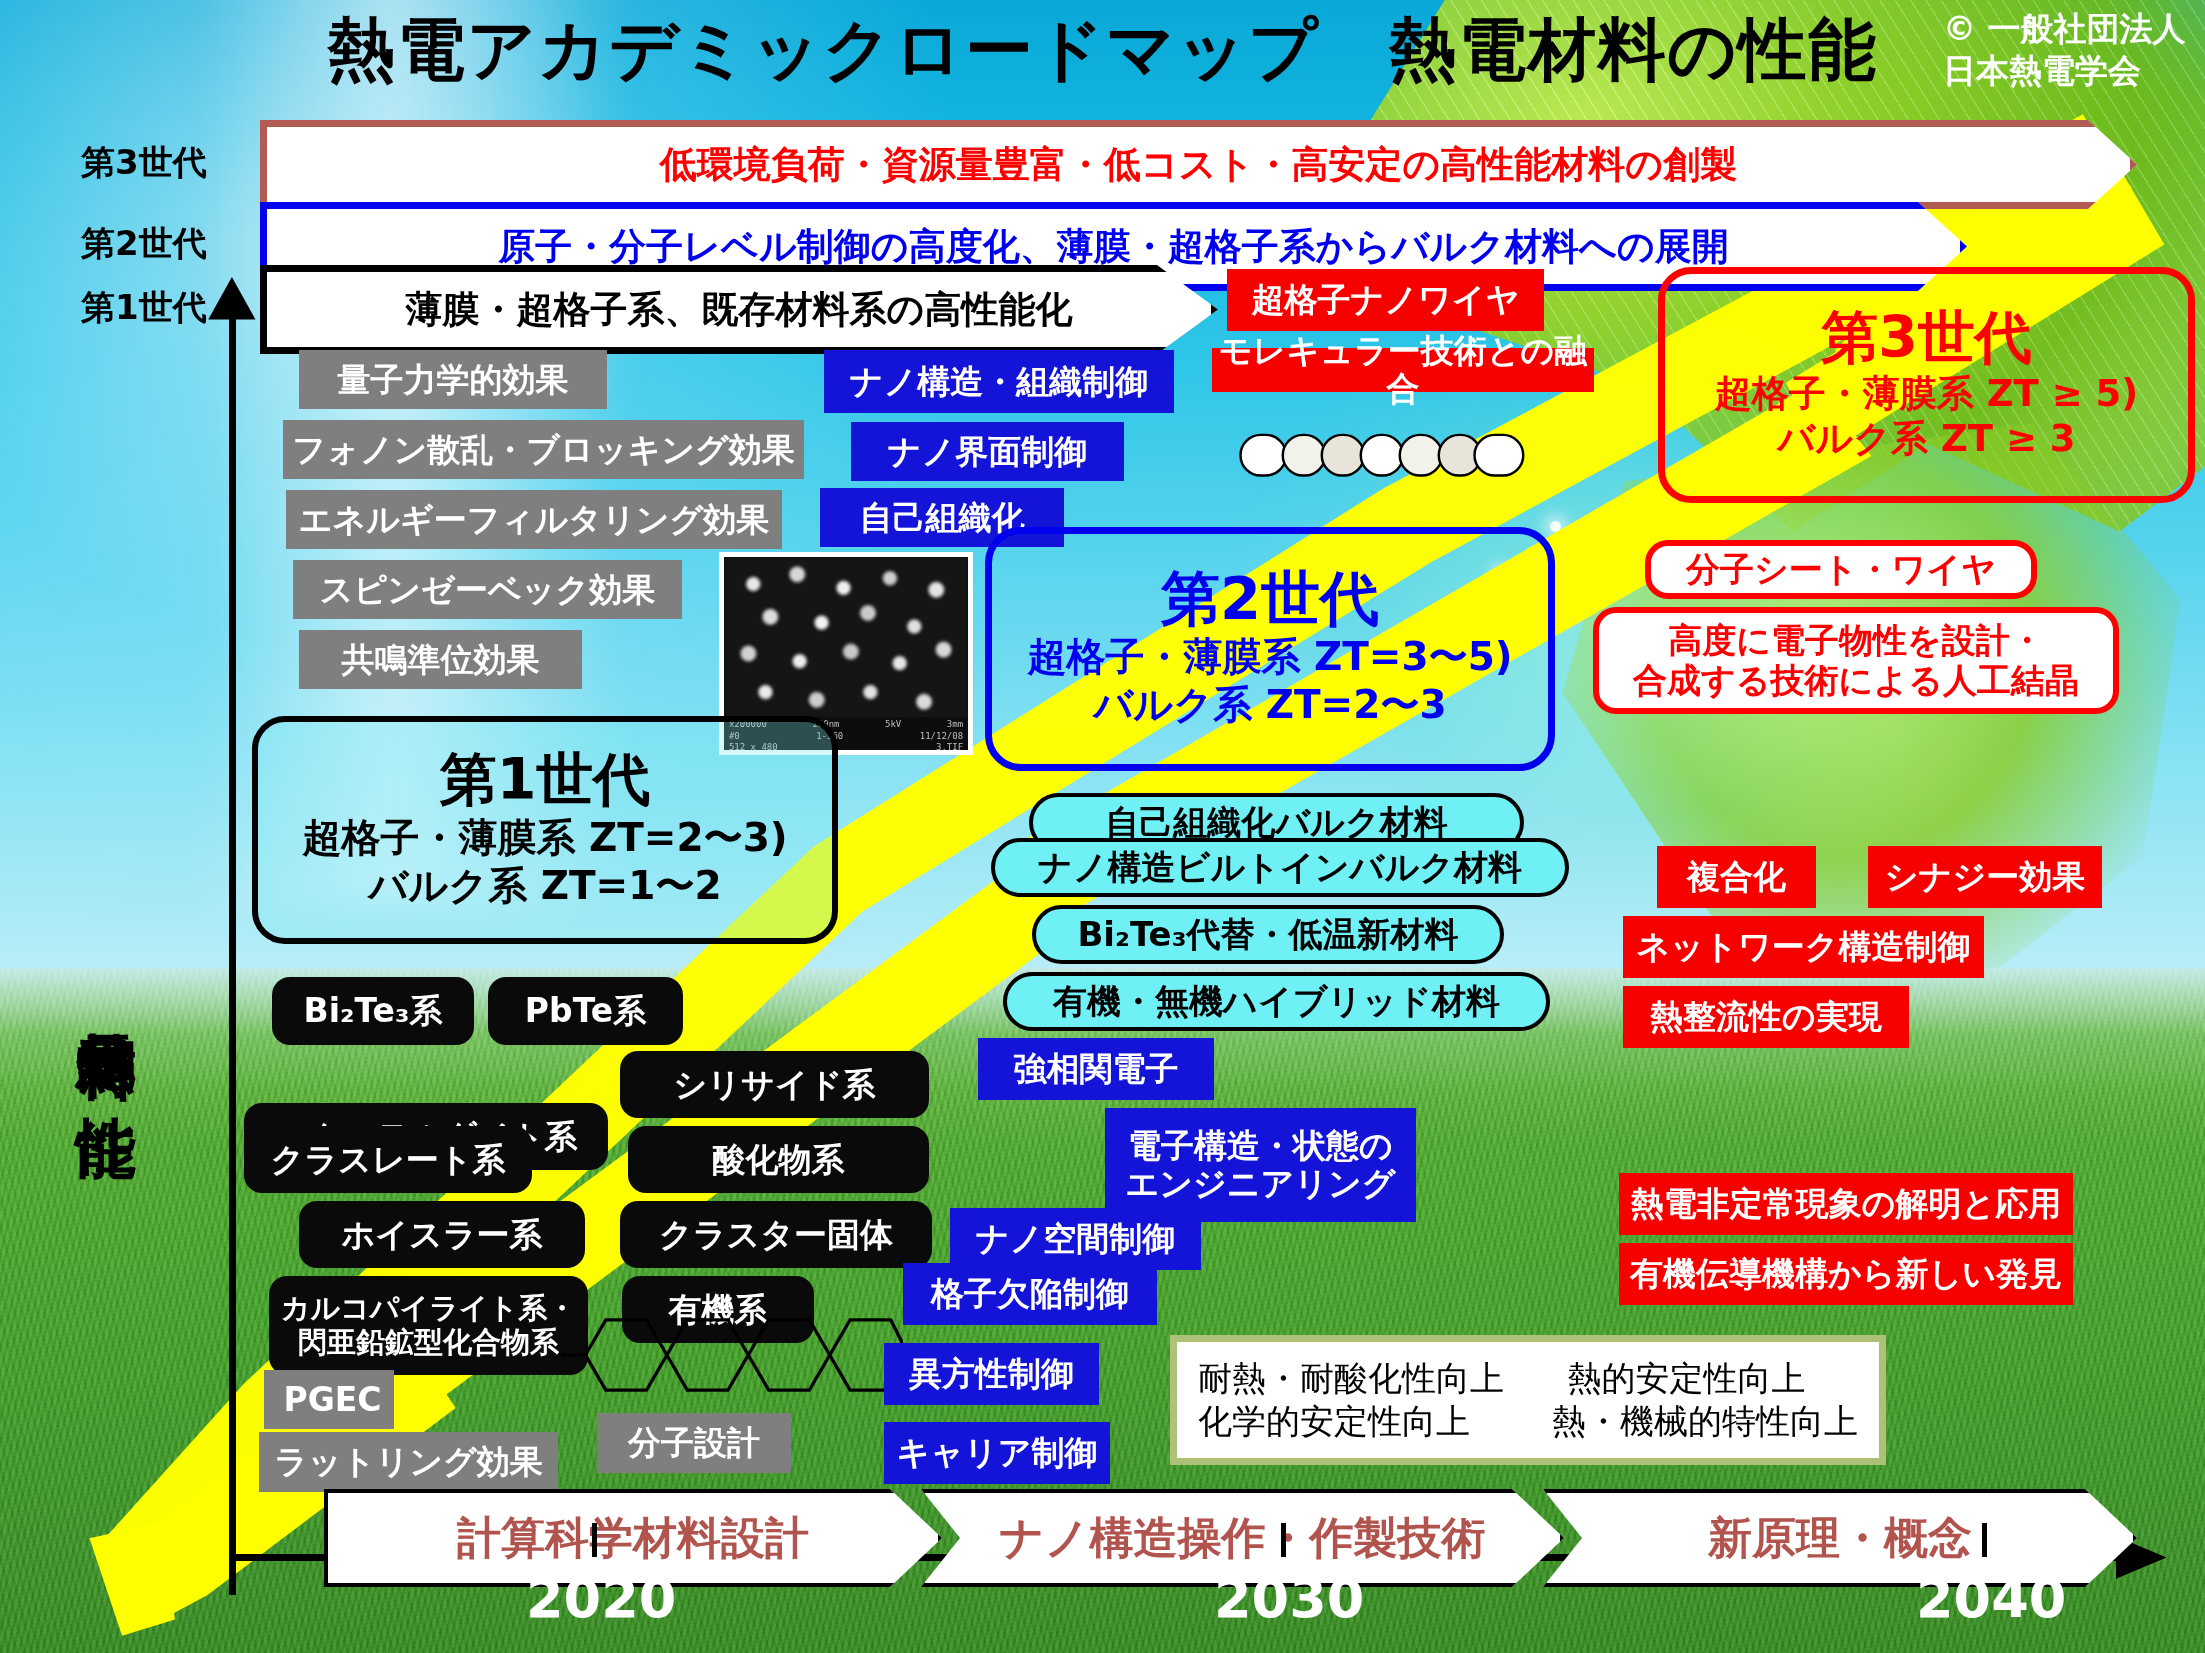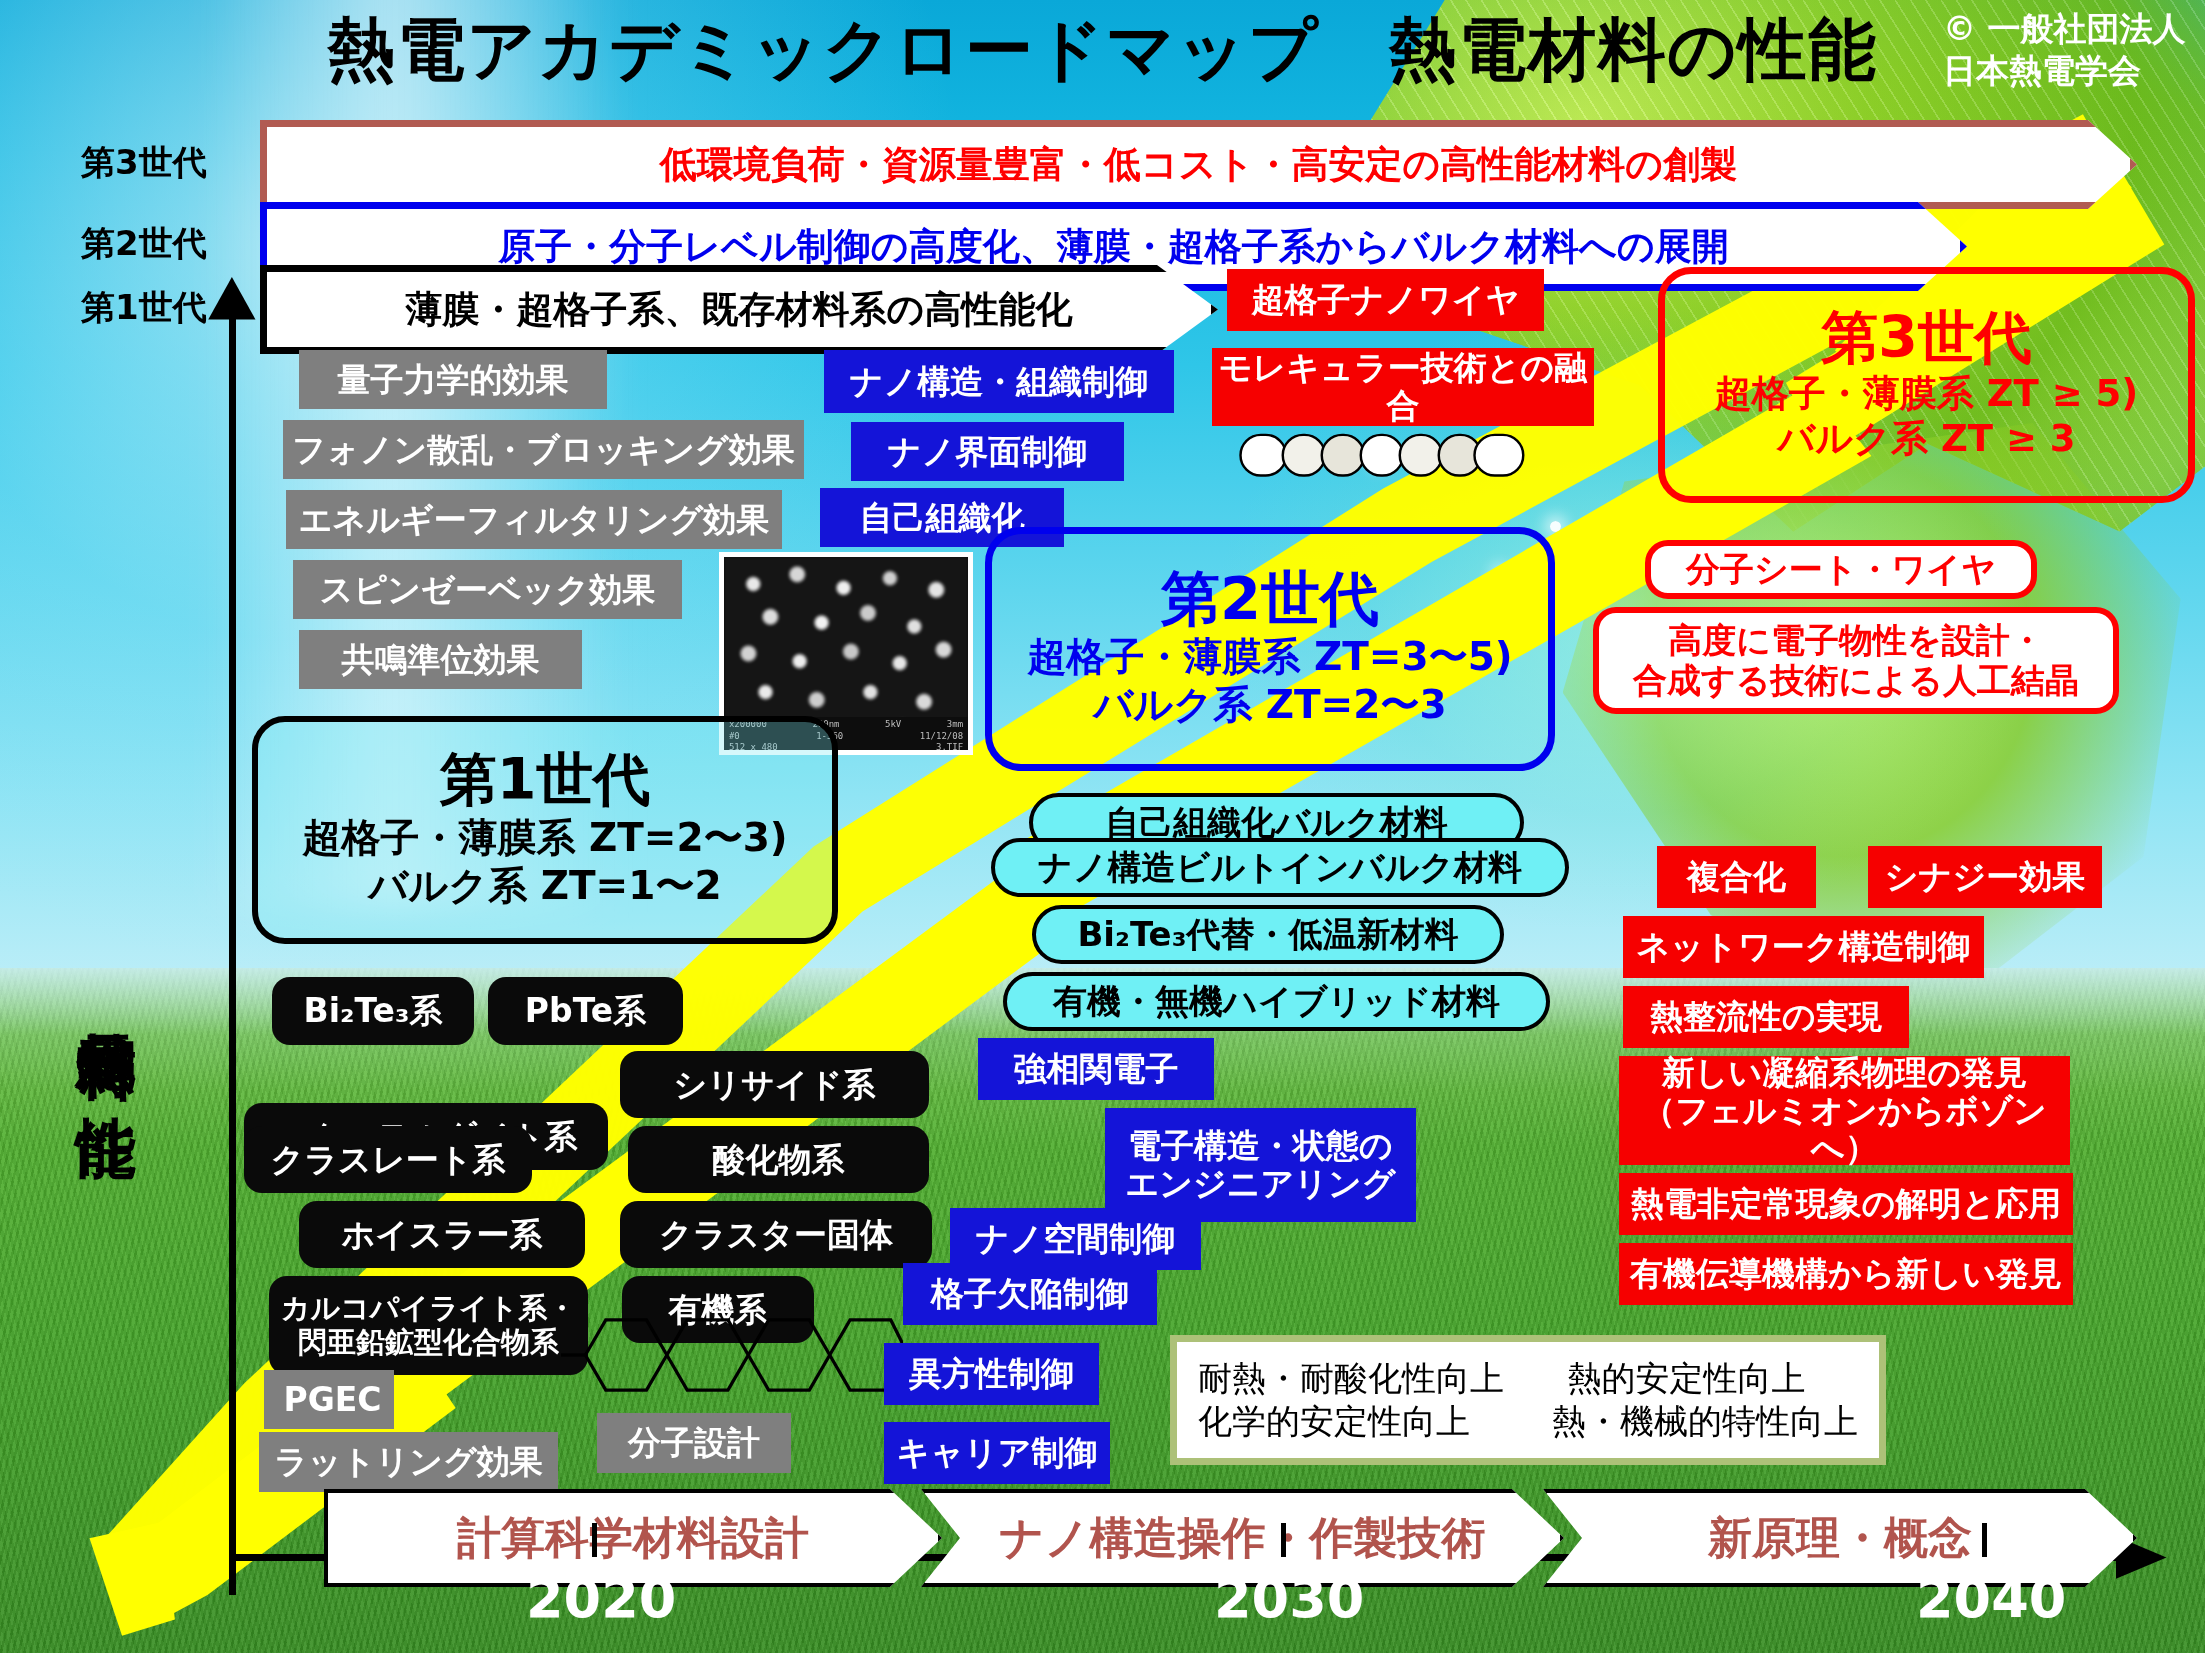--- a/index.html
+++ b/index.html
@@ -243,7 +243,7 @@
   <div class="chip blue" style="left:820px;top:488px;width:244px;height:59px;">自己組織化</div>
 
   <div class="chip red" style="left:1227px;top:269px;width:317px;height:62px;">超格子ナノワイヤ</div>
-  <div class="chip red" style="left:1212px;top:348px;width:382px;height:78px;">モレキュラー技術との融合</div>
+  <div class="chip red" style="left:1212px;top:348px;width:382px;height:44px;">モレキュラー技術との融合</div>
 
   <svg id="nanowire" viewBox="0 0 360 64">
     <g stroke="#000" stroke-width="3">

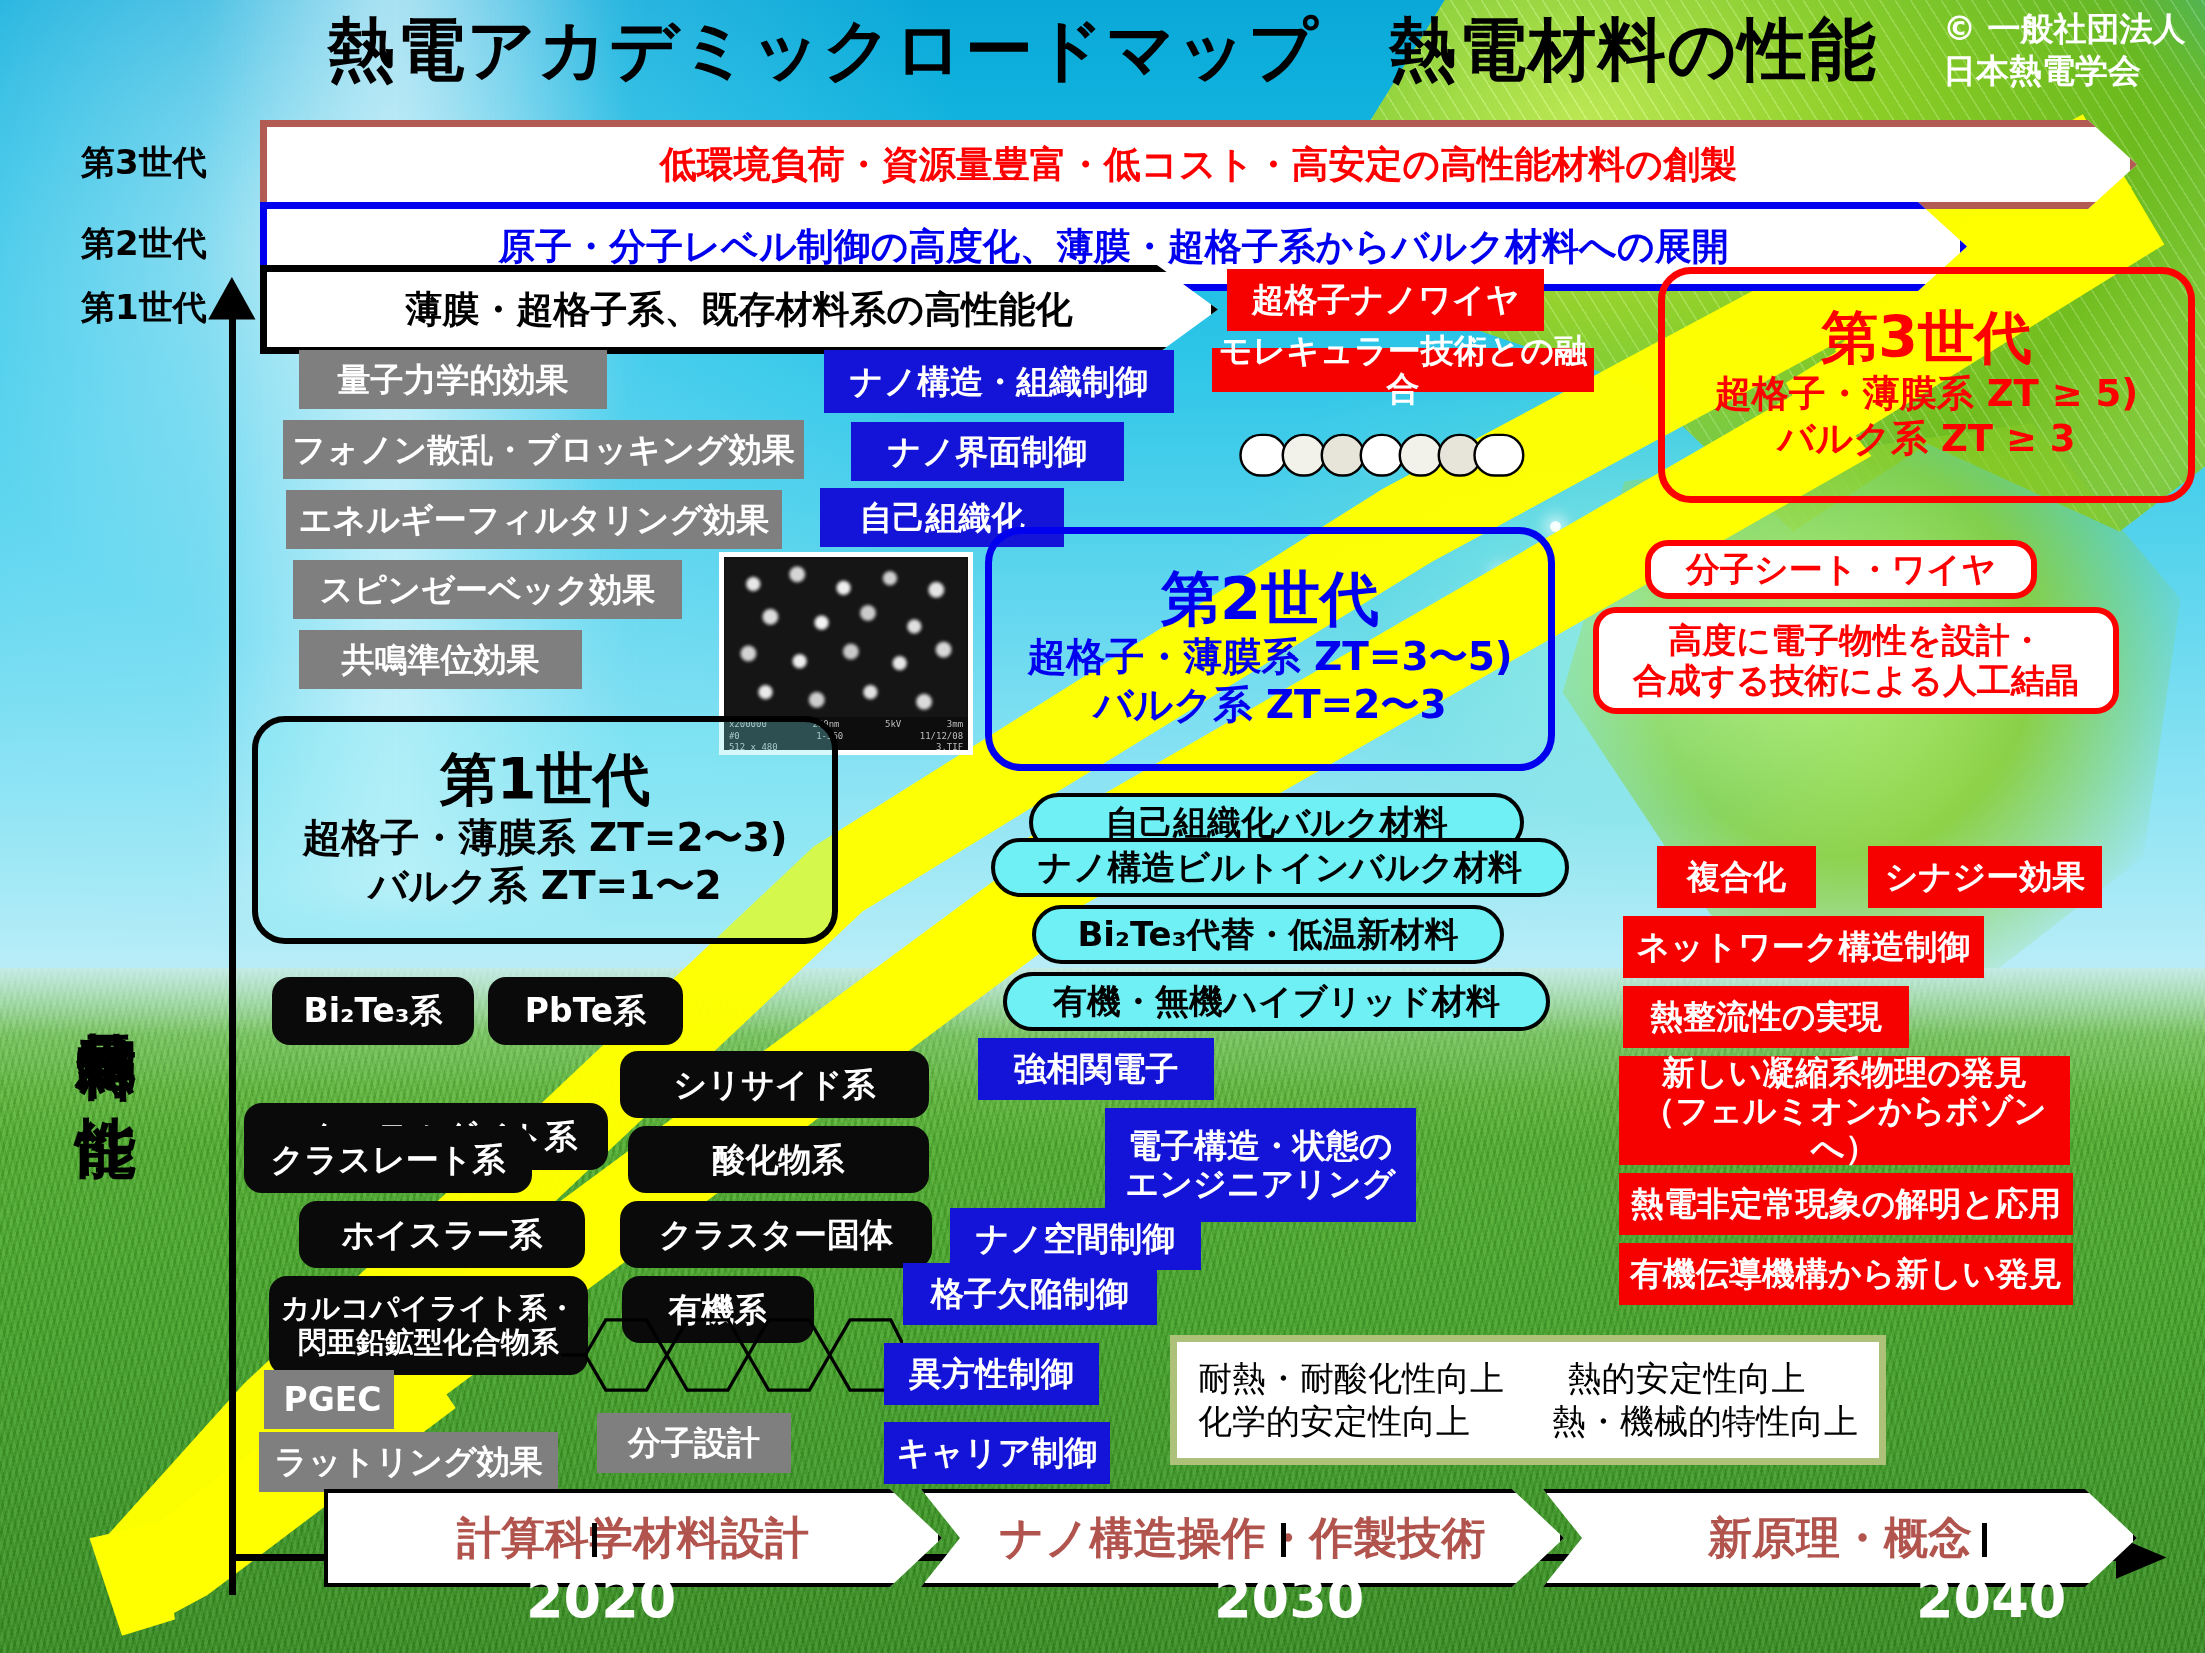--- a/index.html
+++ b/index.html
@@ -288,8 +288,6 @@
   <div class="chip red" style="left:1868px;top:846px;width:234px;height:62px;">シナジー効果</div>
   <div class="chip red" style="left:1623px;top:916px;width:361px;height:62px;">ネットワーク構造制御</div>
   <div class="chip red" style="left:1623px;top:986px;width:286px;height:62px;">熱整流性の実現</div>
-  <div class="chip red" style="left:1619px;top:1056px;width:451px;height:109px;">新しい凝縮系物理の発見
-（フェルミオンからボゾンへ）</div>
   <div class="chip red" style="left:1619px;top:1173px;width:454px;height:62px;">熱電非定常現象の解明と応用</div>
   <div class="chip red" style="left:1619px;top:1243px;width:454px;height:62px;">有機伝導機構から新しい発見</div>
 

